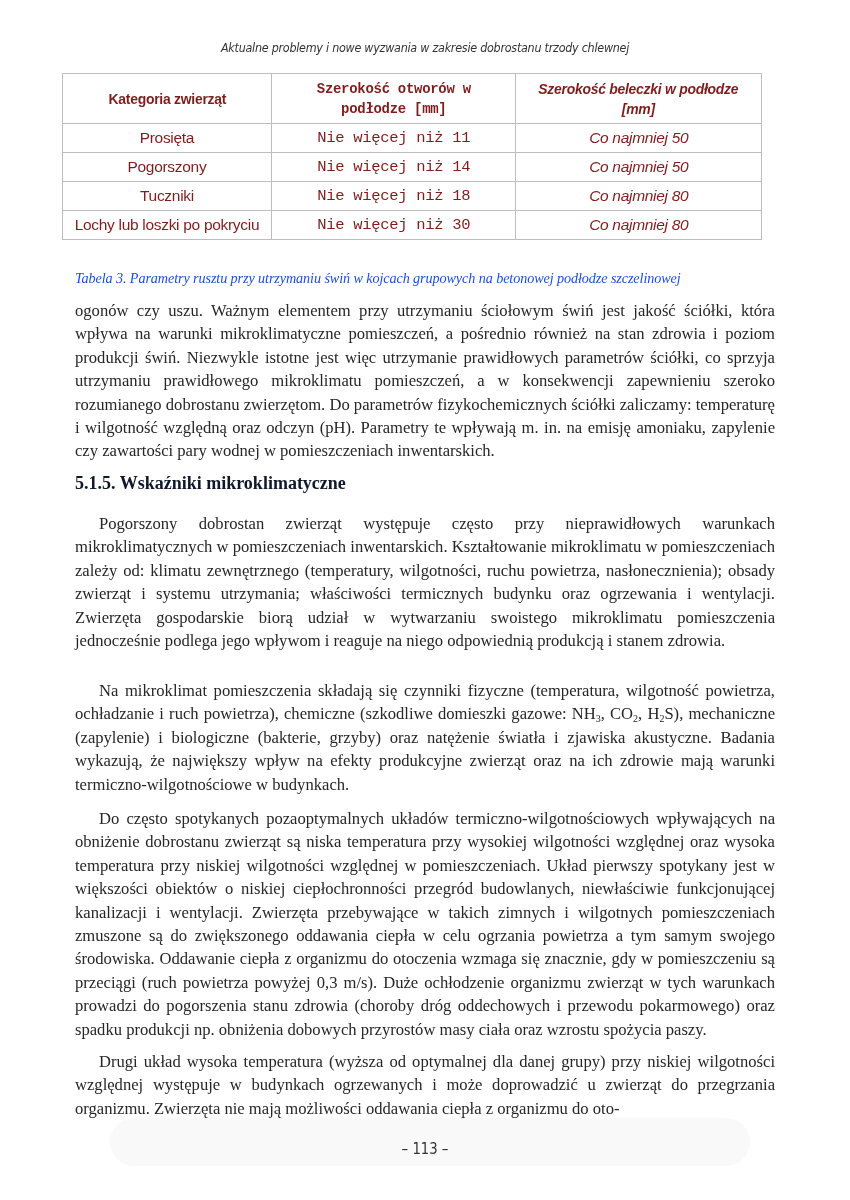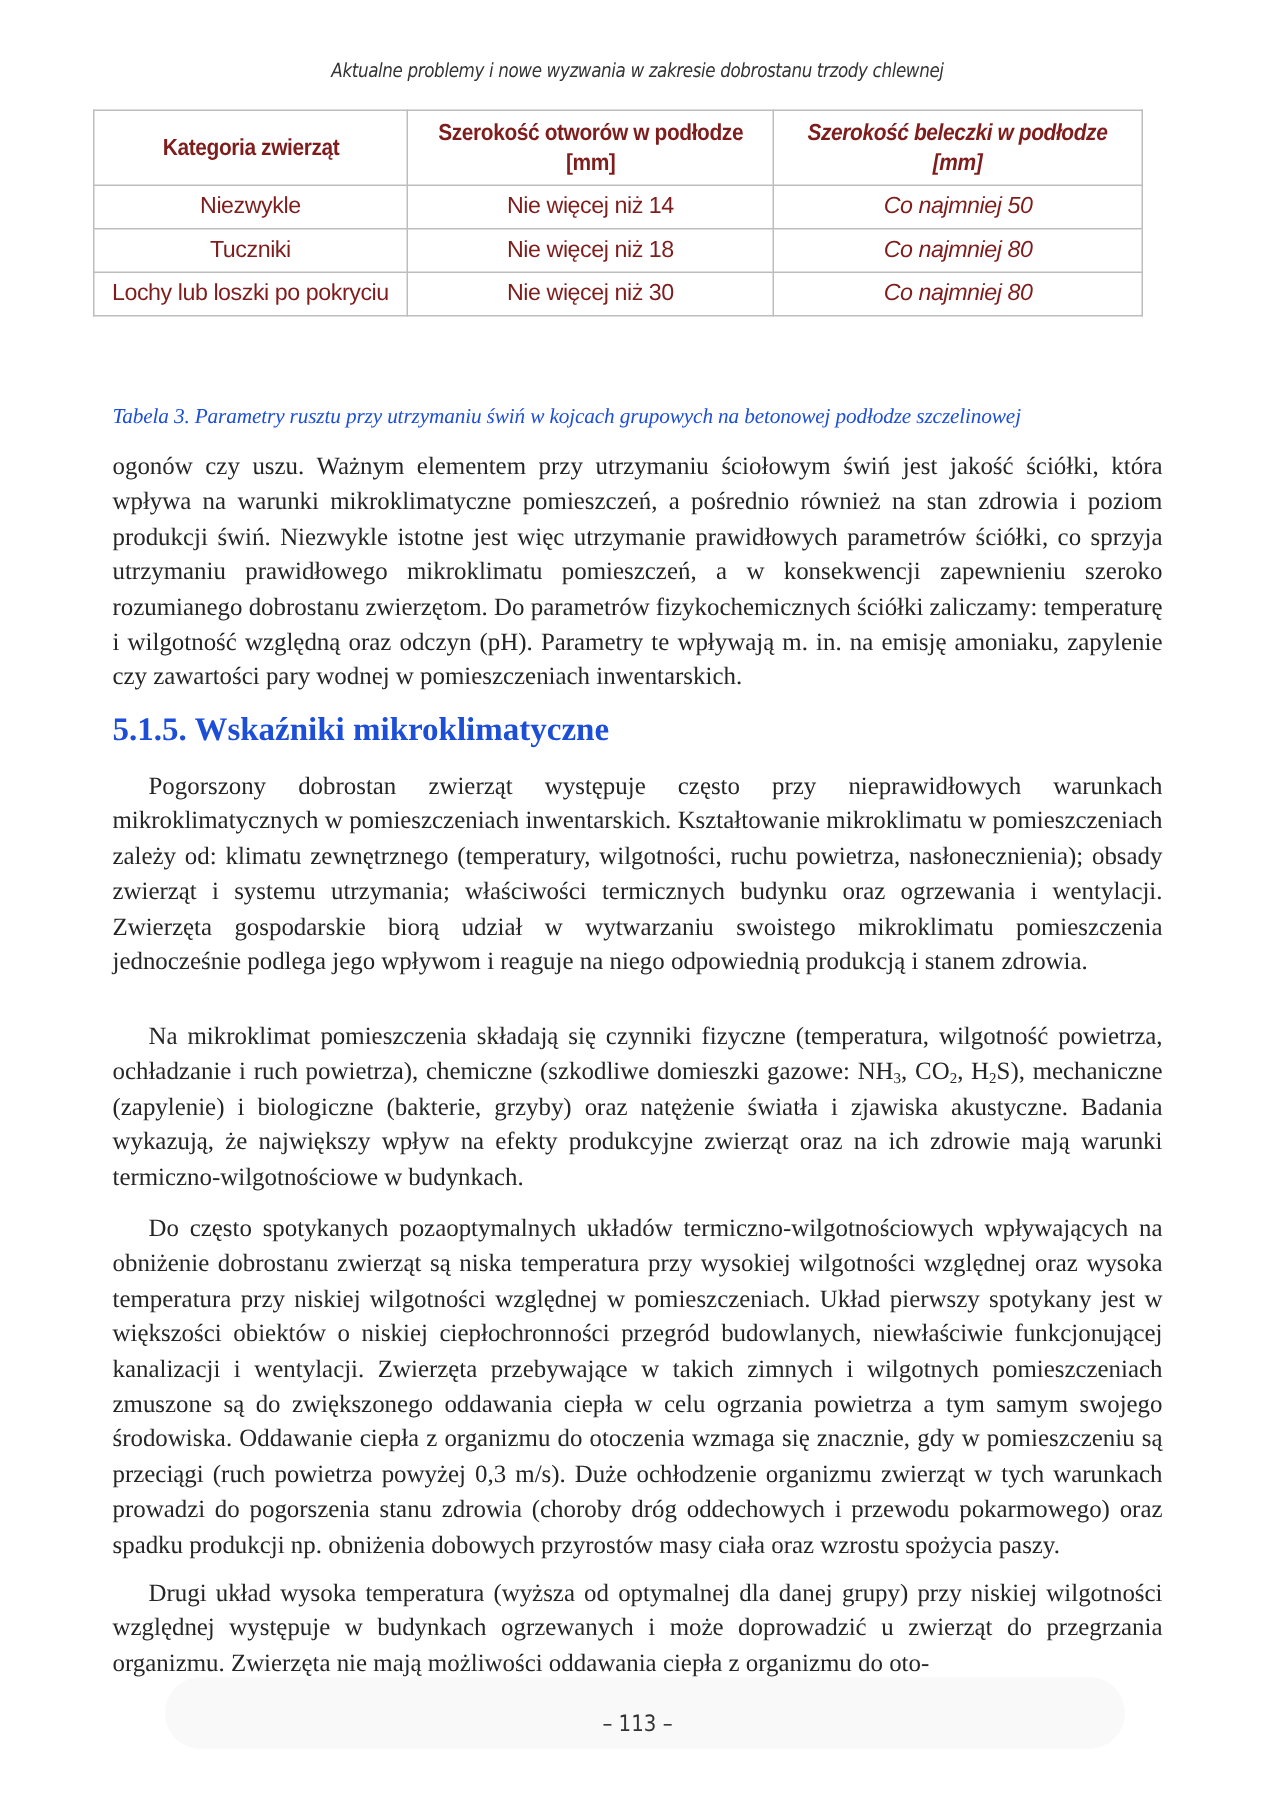--- a/index.html
+++ b/index.html
@@ -29,7 +29,7 @@
       font-size: 15.5px; height: 28px; letter-spacing: -0.3px;
     }
     table.data-table tr > :nth-child(1) { width: 209px; }
-    table.data-table tr > :nth-child(2) { width: 245px; }
+    table.data-table tr > :nth-child(2) { width: 245px; font-family: Liberation Mono, monospace; }
     table.data-table tr > :nth-child(3) { width: 246px; font-style: italic; }
     .th-inner { display: inline-block; transform: scaleX(0.9); }
     .caption {

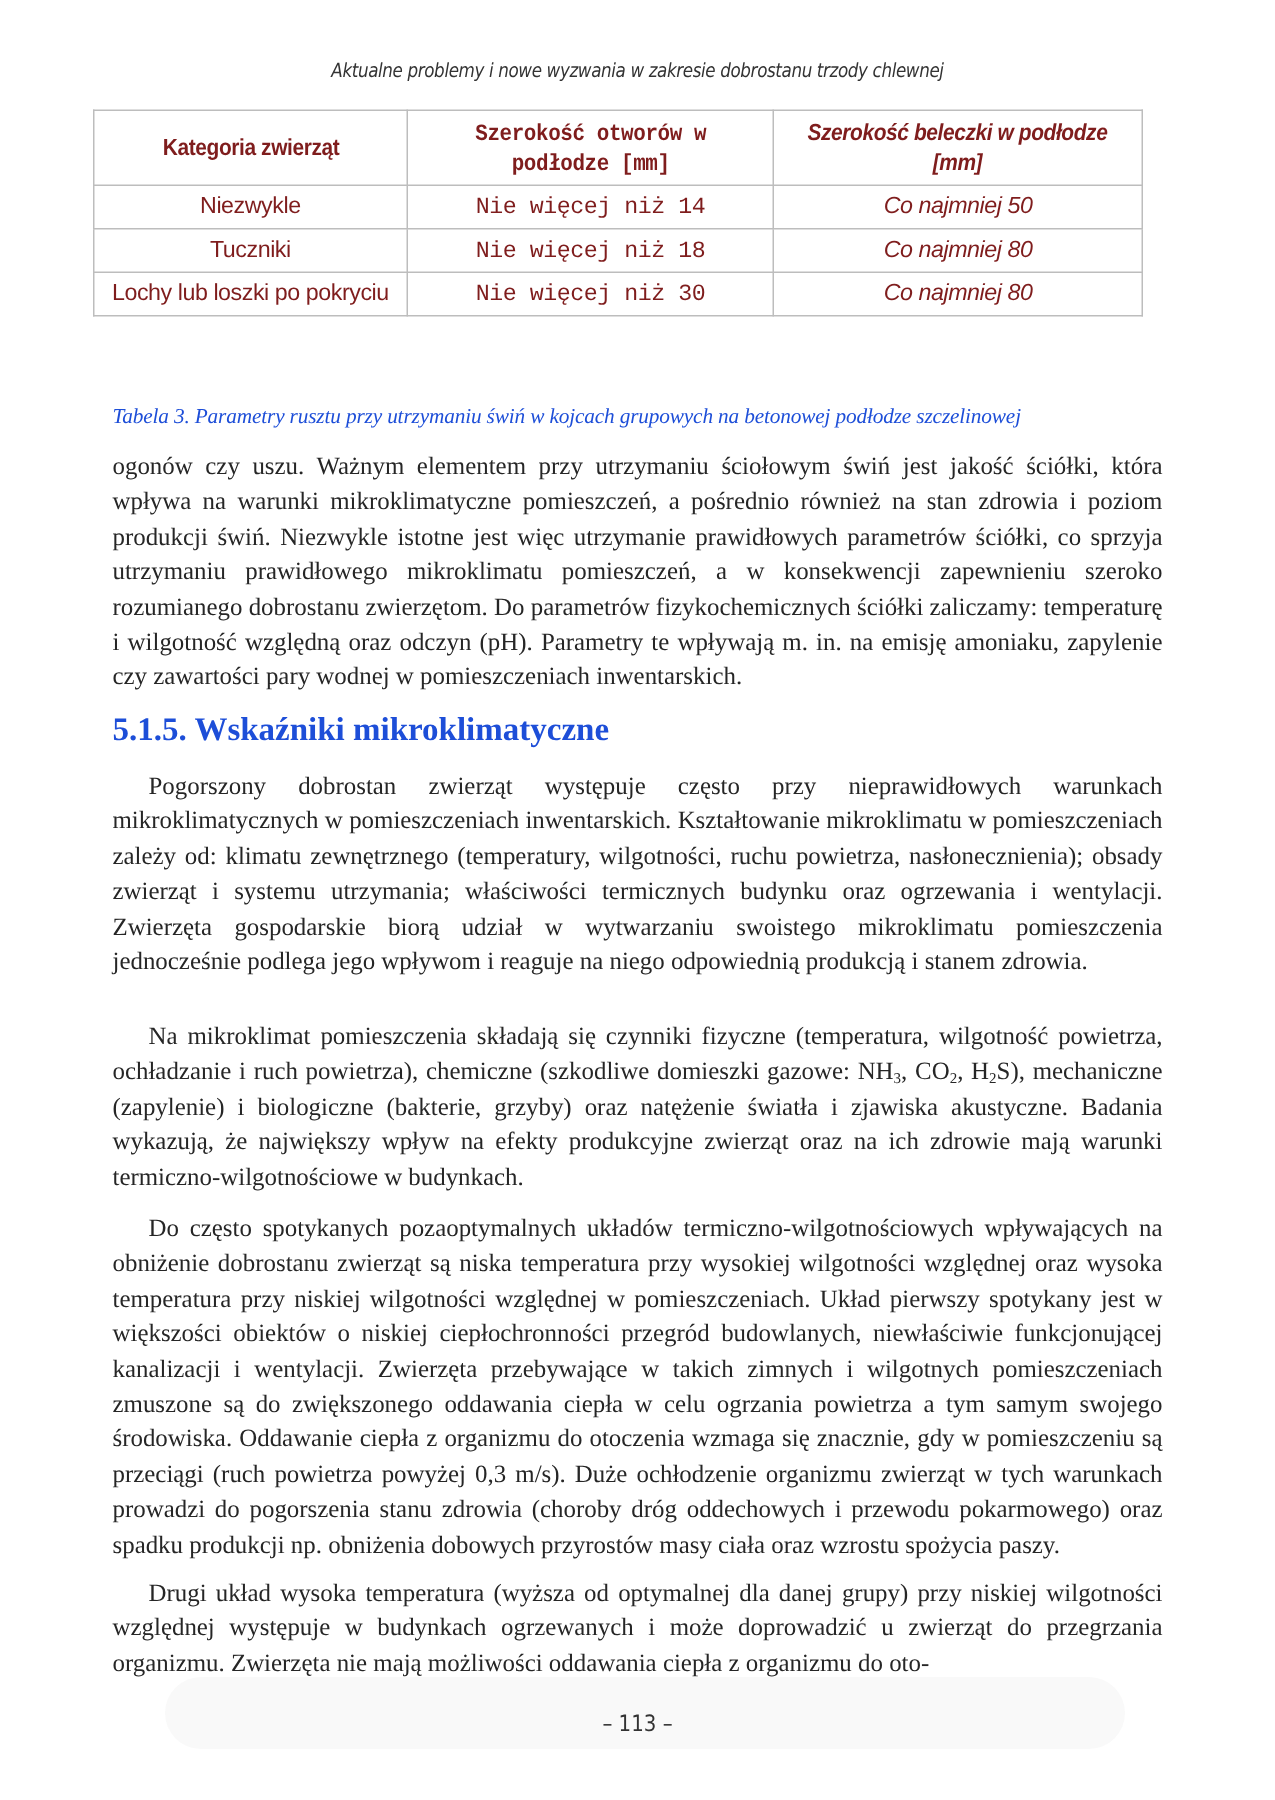--- a/index.html
+++ b/index.html
@@ -79,6 +79,11 @@
   </thead>
   <tbody>
     <tr>
+      <td>Prosięta</td>
+      <td>Nie więcej niż 11</td>
+      <td>Co najmniej 50</td>
+    </tr>
+    <tr>
       <td>Niezwykle</td>
       <td>Nie więcej niż 14</td>
       <td>Co najmniej 50</td>

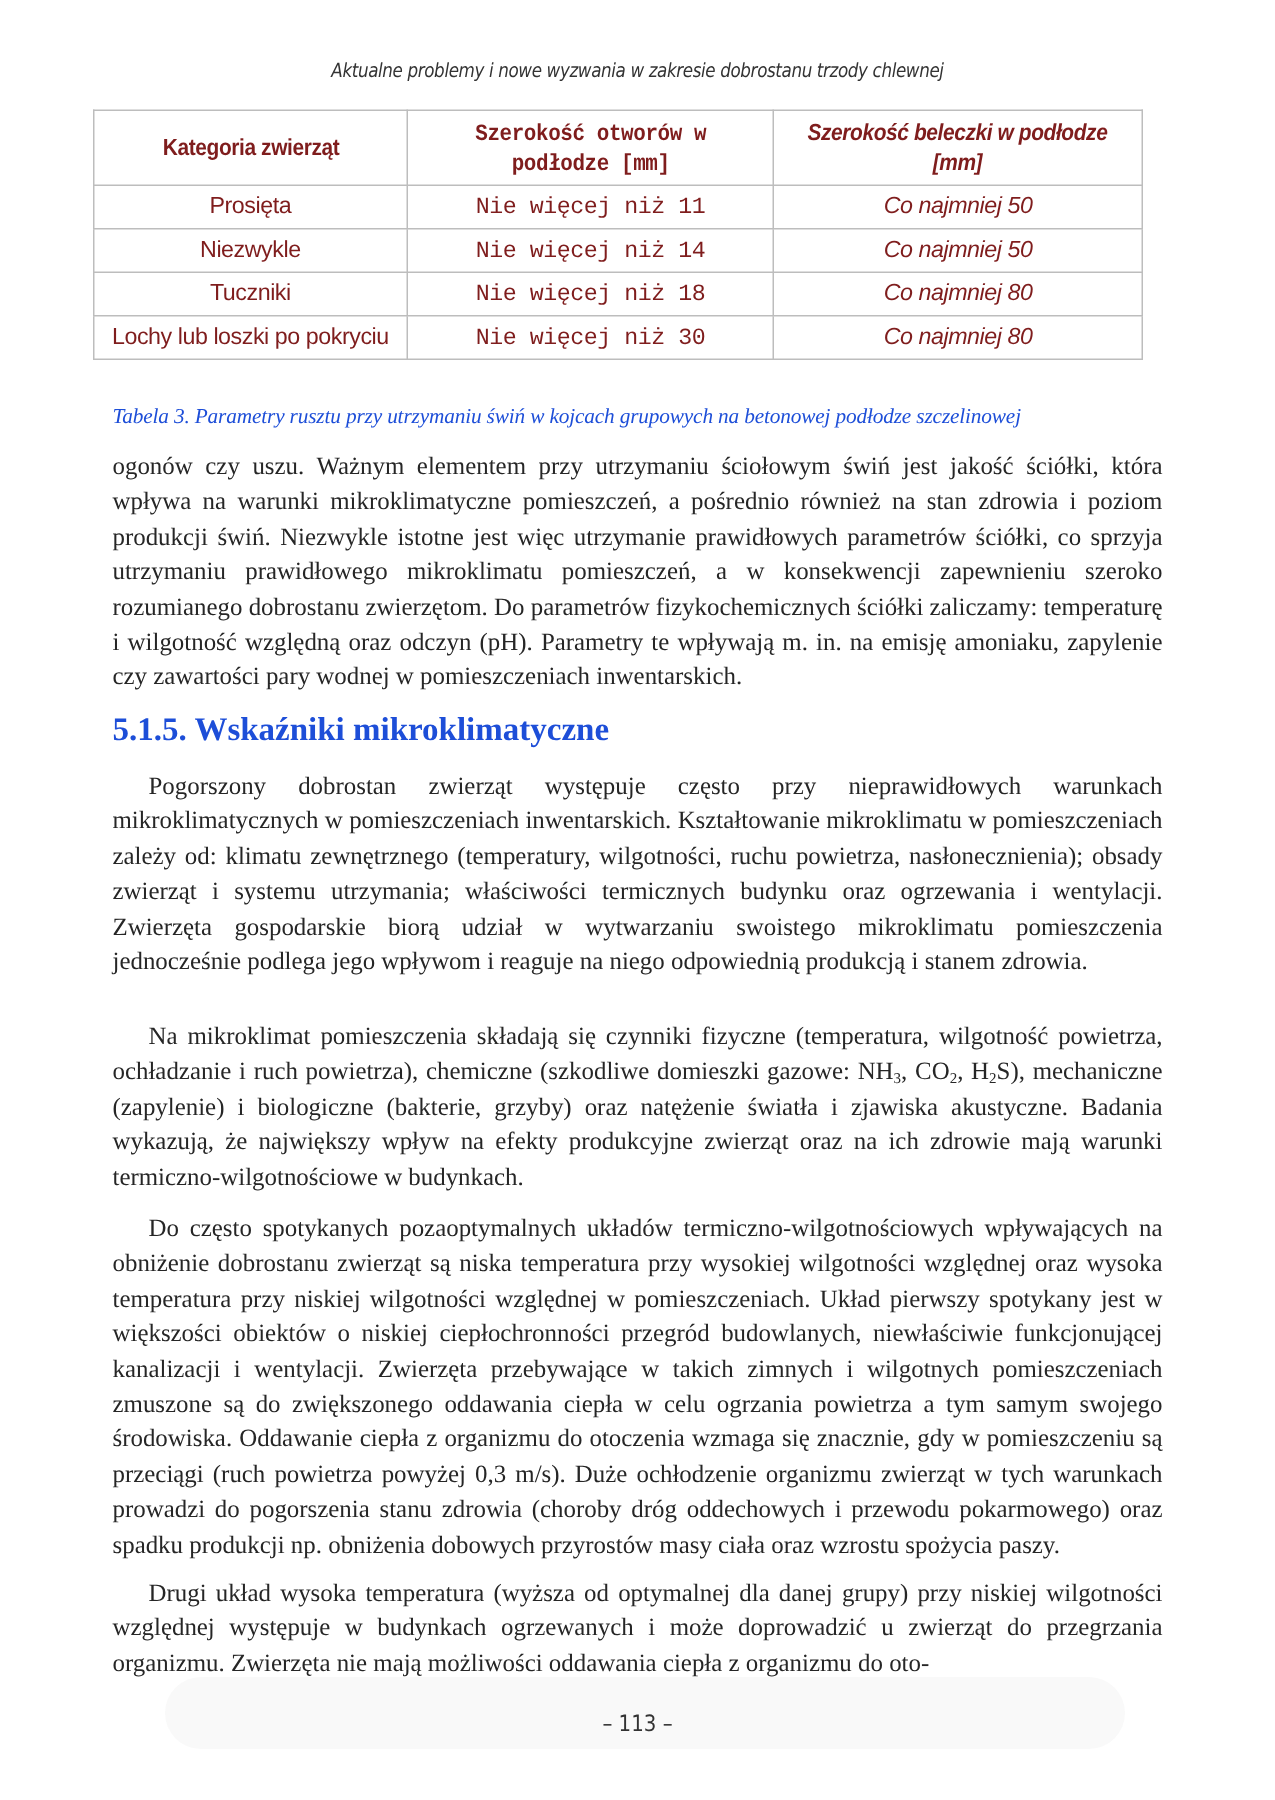--- a/index.html
+++ b/index.html
@@ -84,7 +84,7 @@
       <td>Co najmniej 50</td>
     </tr>
     <tr>
-      <td>Niezwykle</td>
+      <td>Pogorszony</td>
       <td>Nie więcej niż 14</td>
       <td>Co najmniej 50</td>
     </tr>

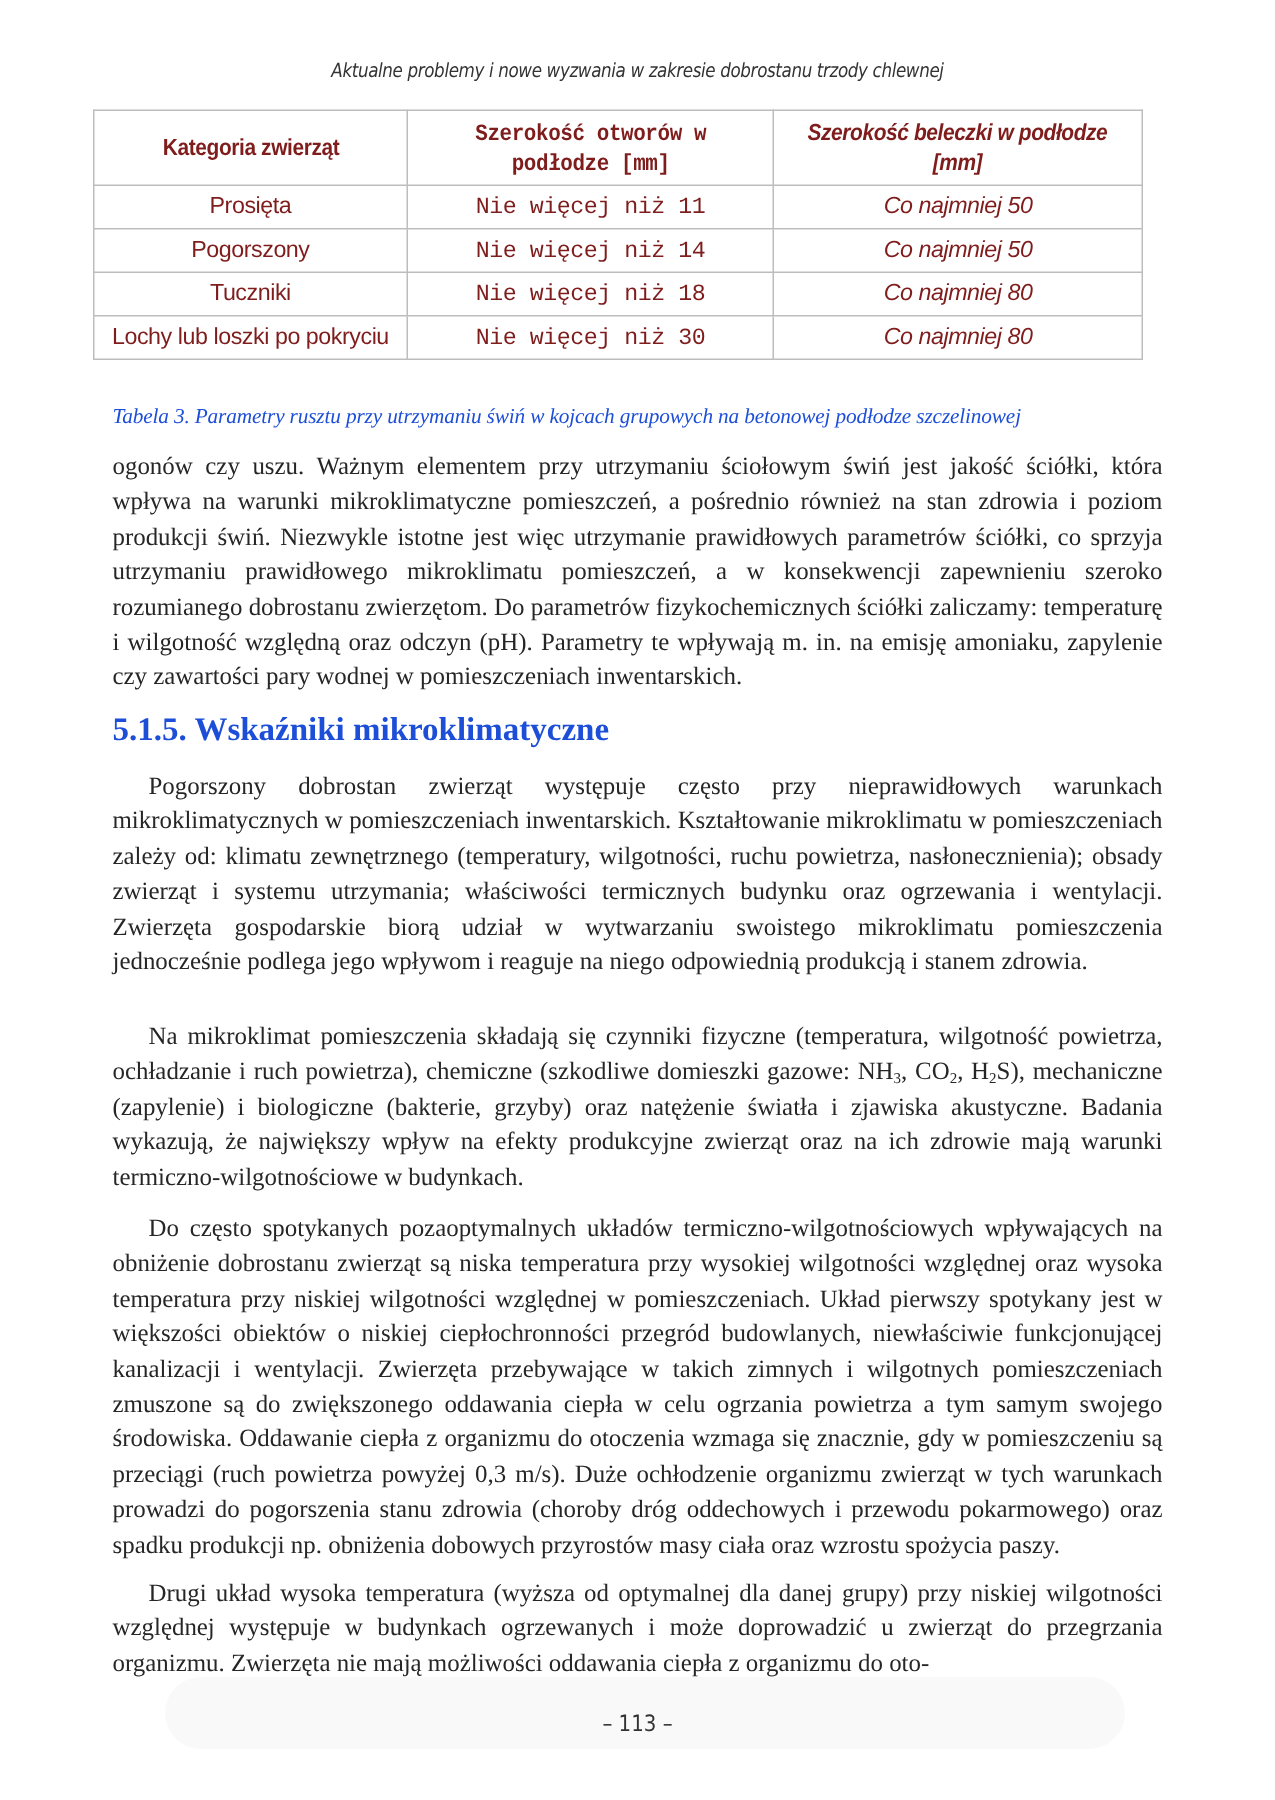--- a/index.html
+++ b/index.html
@@ -47,7 +47,7 @@
     #para-0 { top: 299px; }
     .section-heading {
       position: absolute; top: 473px; left: 75px;
-      font-family: "Liberation Serif", serif; font-weight: bold; font-size: 22px; color: #1d4ed8;
+      font-family: "Liberation Serif", serif; font-weight: bold; font-size: 18px; color: #0f172a;
     }
     #para-1 { top: 512px; }
     #para-2 { top: 679px; }

